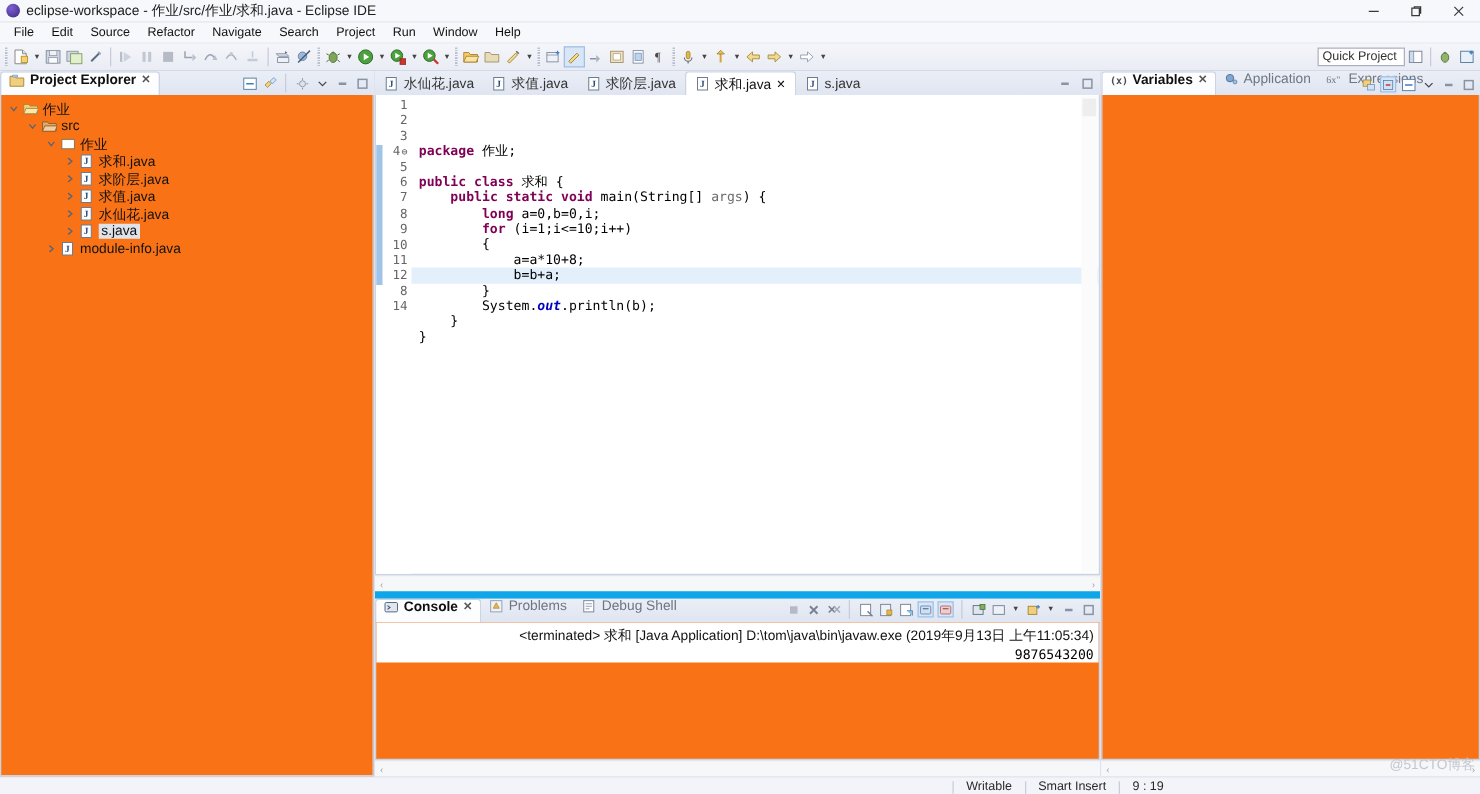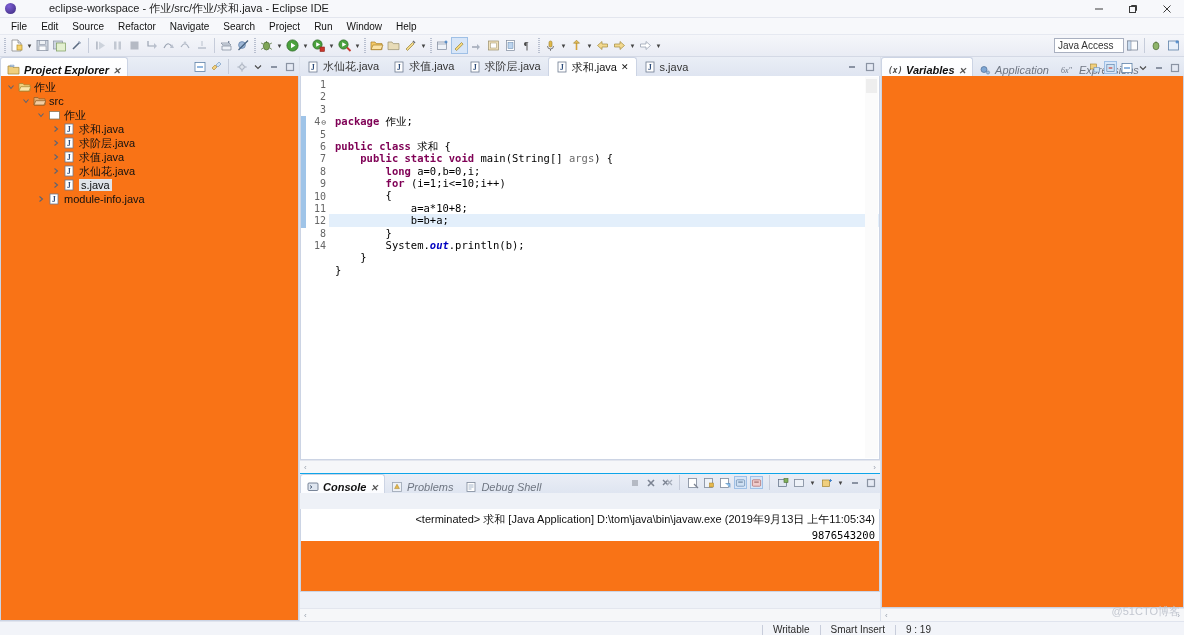--- a/index.html
+++ b/index.html
@@ -16,7 +16,7 @@
 
   
   .titlebar { height:18px; display:flex; align-items:center; padding-left:5px;
-              background:#f7f8fb; border-bottom:1px solid #e3e6ee; position:relative;gap:28px; }
+              background:#f7f8fb; border-bottom:1px solid #e3e6ee; position:relative; }
   .tb-logo { width:11px; height:11px; border-radius:50%;
              background:radial-gradient(circle at 35% 30%, #7e5fd6, #3b2a7a);
              margin-right:5px; flex:0 0 auto; }

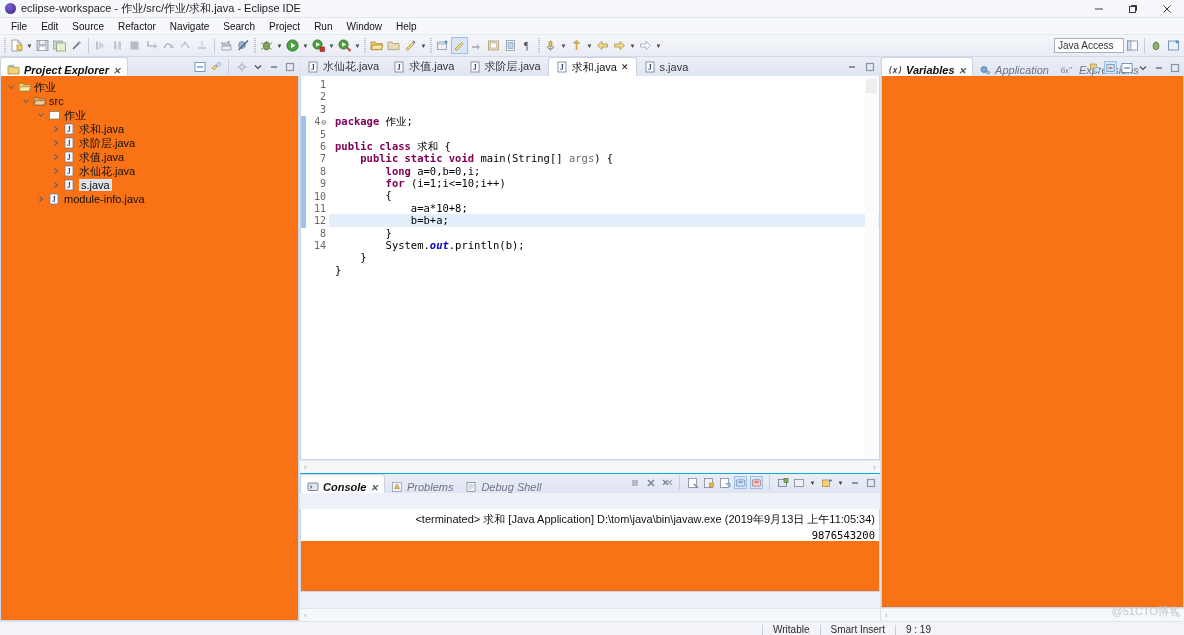--- a/index.html
+++ b/index.html
@@ -389,7 +389,7 @@
       <div class="tarrow">▼</div>
     </div>
 
-    <div class="qa">Java Access</div>
+    <div class="qa">Quick Project</div>
     <div class="tright">
       <div class="ticon">
         <svg width="15" height="15" viewBox="0 0 15 15">

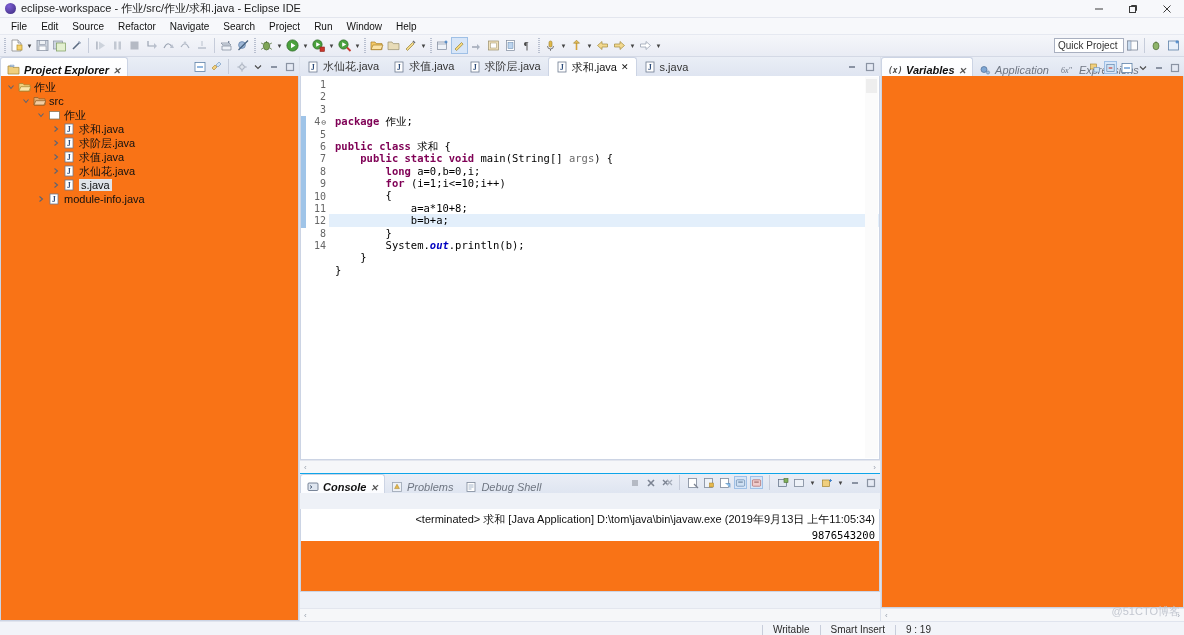--- a/index.html
+++ b/index.html
@@ -54,8 +54,8 @@
   .panel { display:flex; flex-direction:column; min-height:0; min-width:0; }
   .tabrow { height:19px; display:flex; align-items:flex-end; position:relative;
             background:linear-gradient(#eaeef6,#dfe5f1); }
-  .vtab { display:flex; align-items:flex-end; height:19px; padding:0 6px; gap:4px;
-          font-size:11px; white-space:nowrap;font-style:italic; }
+  .vtab { display:flex; align-items:flex-start; height:19px; padding:0 6px; gap:4px;
+          font-size:11px; white-space:nowrap; }
   .vtab.active { background:linear-gradient(#ffffff,#fbfcff); font-weight:bold; color:#101010;
                  border-top:1px solid #ccd4e4; border-left:1px solid #ccd4e4;
                  border-right:1px solid #ccd4e4; border-radius:3px 3px 0 0; }

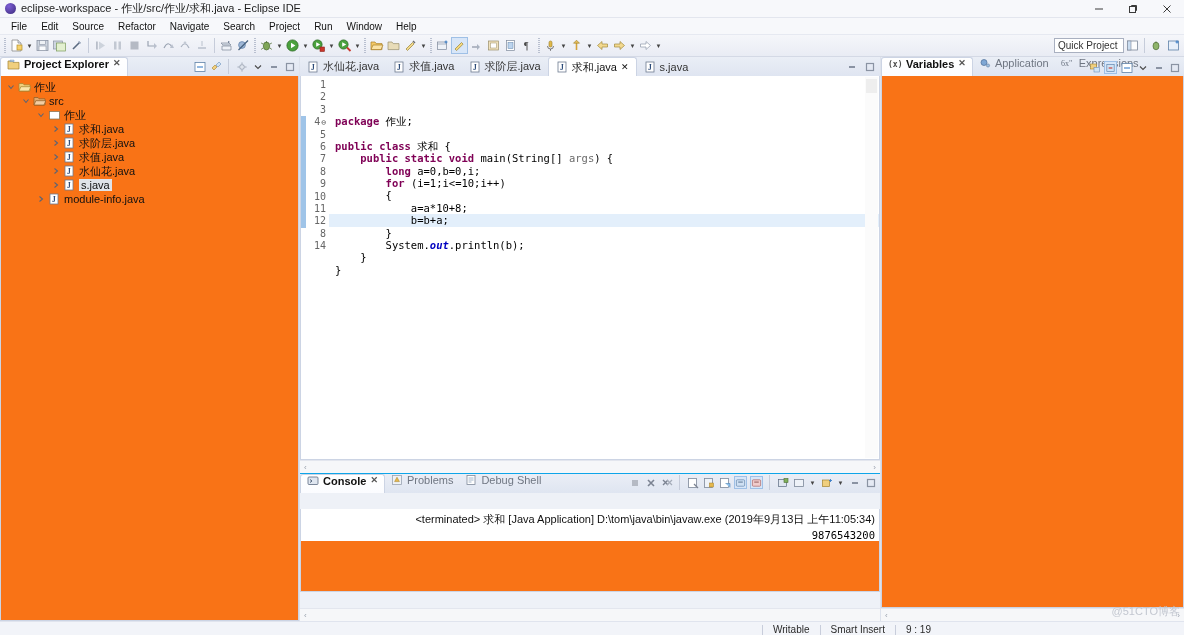--- a/index.html
+++ b/index.html
@@ -115,7 +115,7 @@
   .varspanel { width:304px; border-left:1px solid #dde2ec; }
 
   
-  .console { height:148px; border-top:1px solid #0ea5e9; display:flex; flex-direction:column;gap:16px; }
+  .console { height:148px; border-top:6px solid #0ea5e9; display:flex; flex-direction:column; }
   .cout { flex:1; background:#fff; padding:3px 4px 0 4px; overflow:hidden; }
   .cterm { font-size:11px; color:#111; white-space:nowrap; }
   .cval { font-family:"DejaVu Sans Mono", monospace; font-size:10.5px; color:#000; margin-top:2px; }

